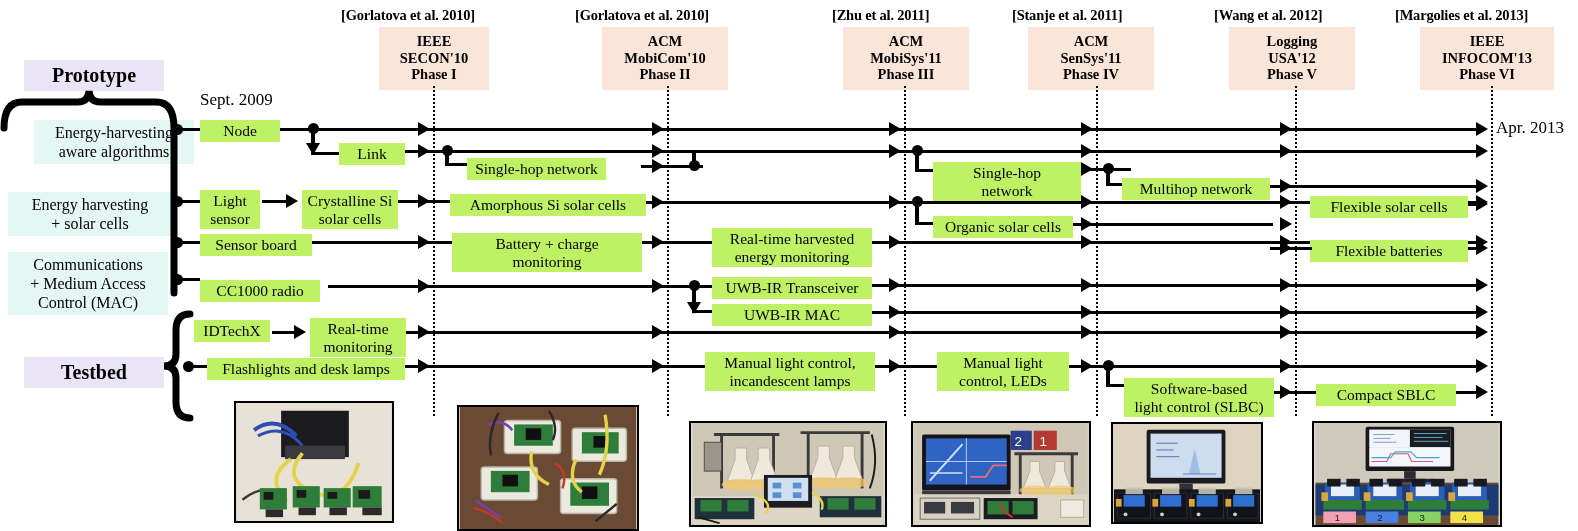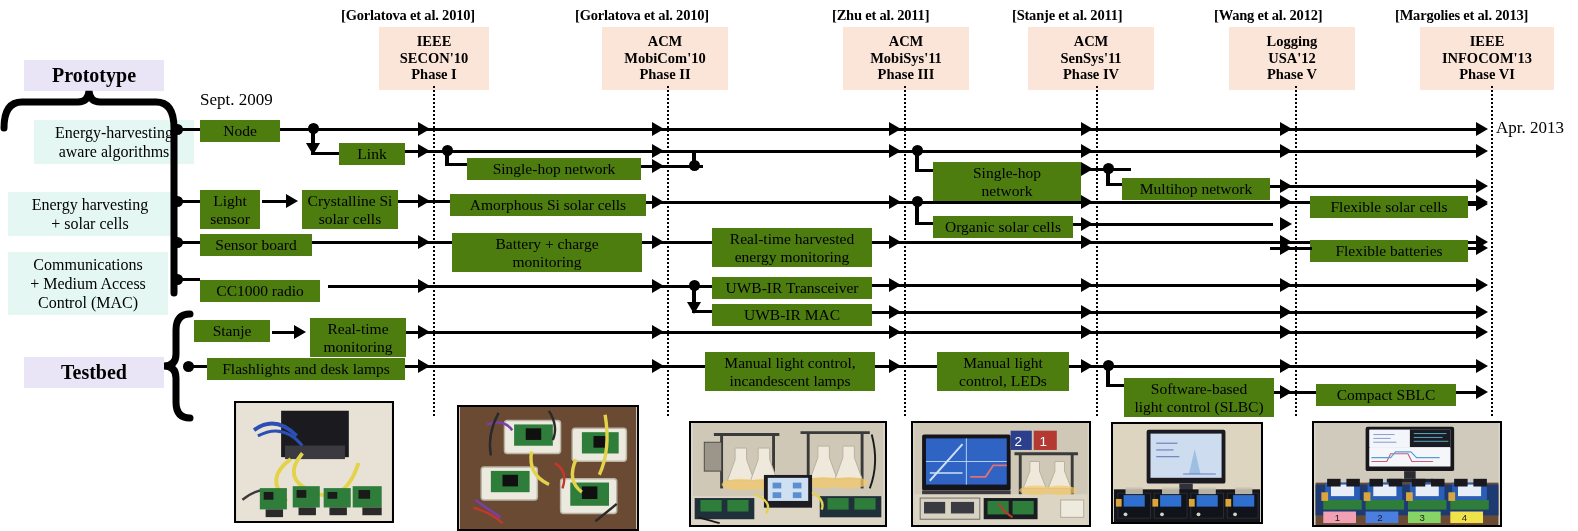--- a/index.html
+++ b/index.html
@@ -18,7 +18,7 @@
   .grouplabel{background:#e9e4f6;font-weight:bold;font-size:20px;text-align:center;padding:4px 2px;font-family:"Liberation Serif",serif;}
 
   
-  .chip{background:#4d7c0f;font-size:15.5px;line-height:17.5px;text-align:center;padding:2px 4px;font-family:"Liberation Serif",serif;white-space:nowrap;}
+  .chip{background:#bef264;font-size:15.5px;line-height:17.5px;text-align:center;padding:2px 4px;font-family:"Liberation Serif",serif;white-space:nowrap;}
   .chip.wrap{white-space:normal;}
 
   

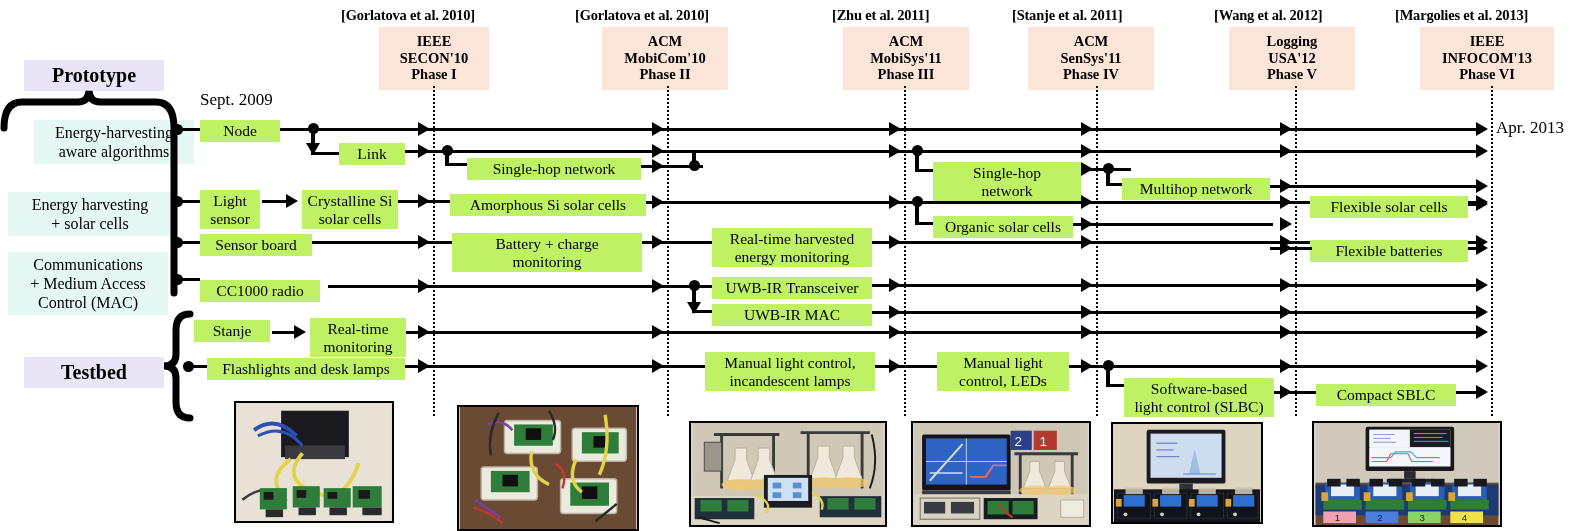--- a/index.html
+++ b/index.html
@@ -156,7 +156,7 @@
   <div class="abs vline" style="left:445px;top:150px;height:16px;"></div>
   <div class="abs hline" style="left:445px;top:163px;width:22px;"></div>
 
-  <div class="abs chip" style="left:467px;top:158px;width:174px;">Single-hop network</div>
+  <div class="abs chip" style="left:467px;top:158px;width:139px;">Single-hop network</div>
   <div class="abs hline" style="left:641px;top:165px;width:62px;"></div>
   <div class="abs ahead" style="left:652px;top:159px;"></div>
   <div class="abs dot" style="left:689px;top:160px;"></div>

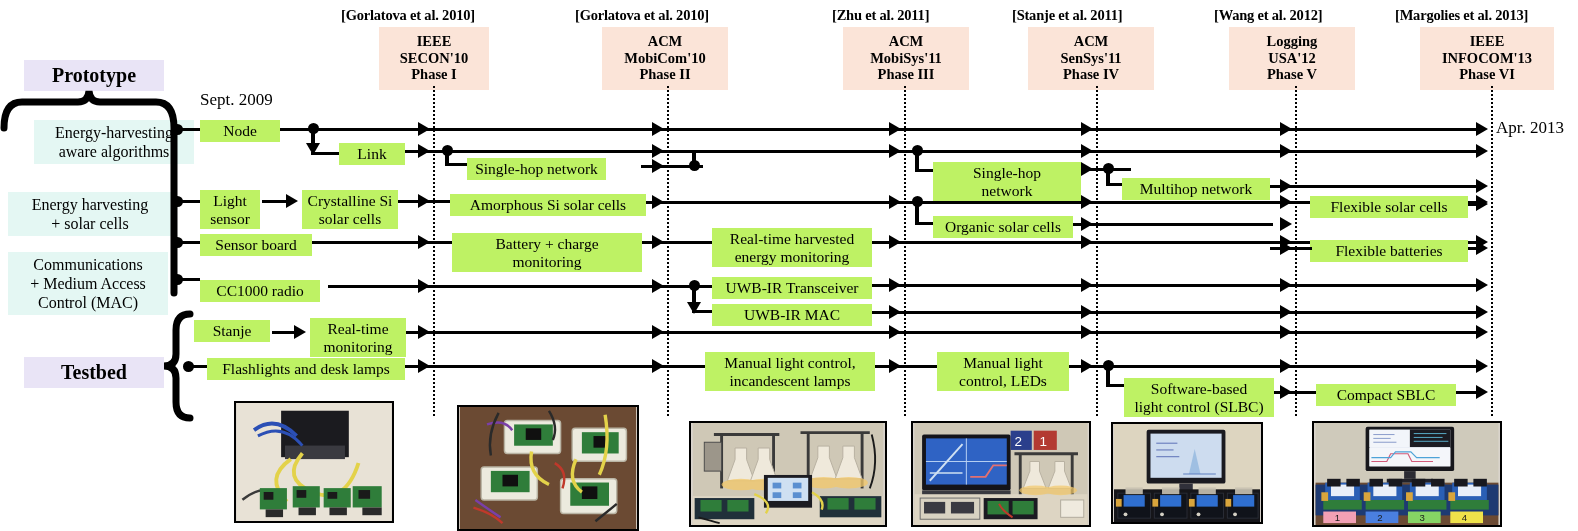--- a/index.html
+++ b/index.html
@@ -273,7 +273,7 @@
   <div class="abs ahead" style="left:1280px;top:305px;"></div>
   <div class="abs ahead" style="left:1476px;top:305px;"></div>
 
-  <div class="abs chip" style="left:194px;top:320px;width:76px;">Stanje</div>
+  <div class="abs chip" style="left:194px;top:320px;width:76px;">IDTechX</div>
   <div class="abs hline" style="left:272px;top:331px;width:24px;"></div>
   <div class="abs ahead" style="left:294px;top:325px;"></div>
   <div class="abs chip wrap" style="left:310px;top:318px;width:96px;">

